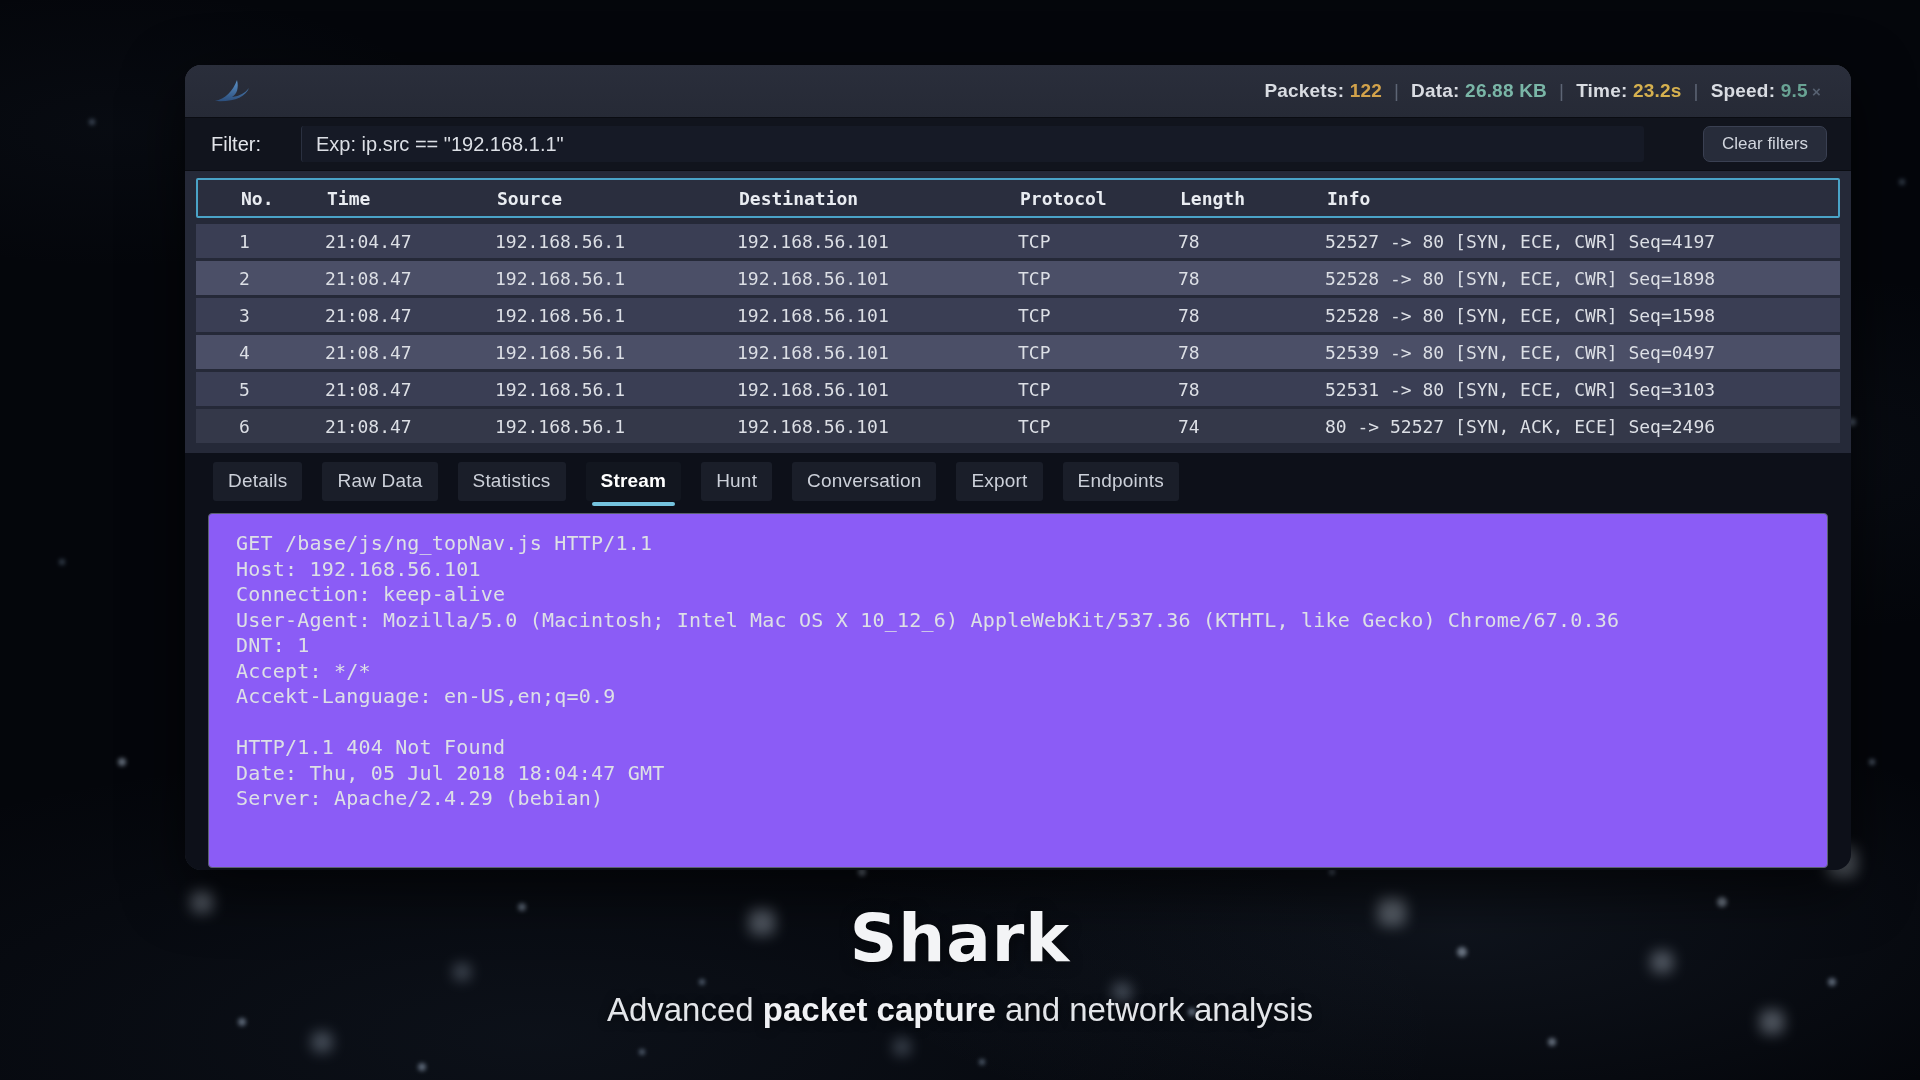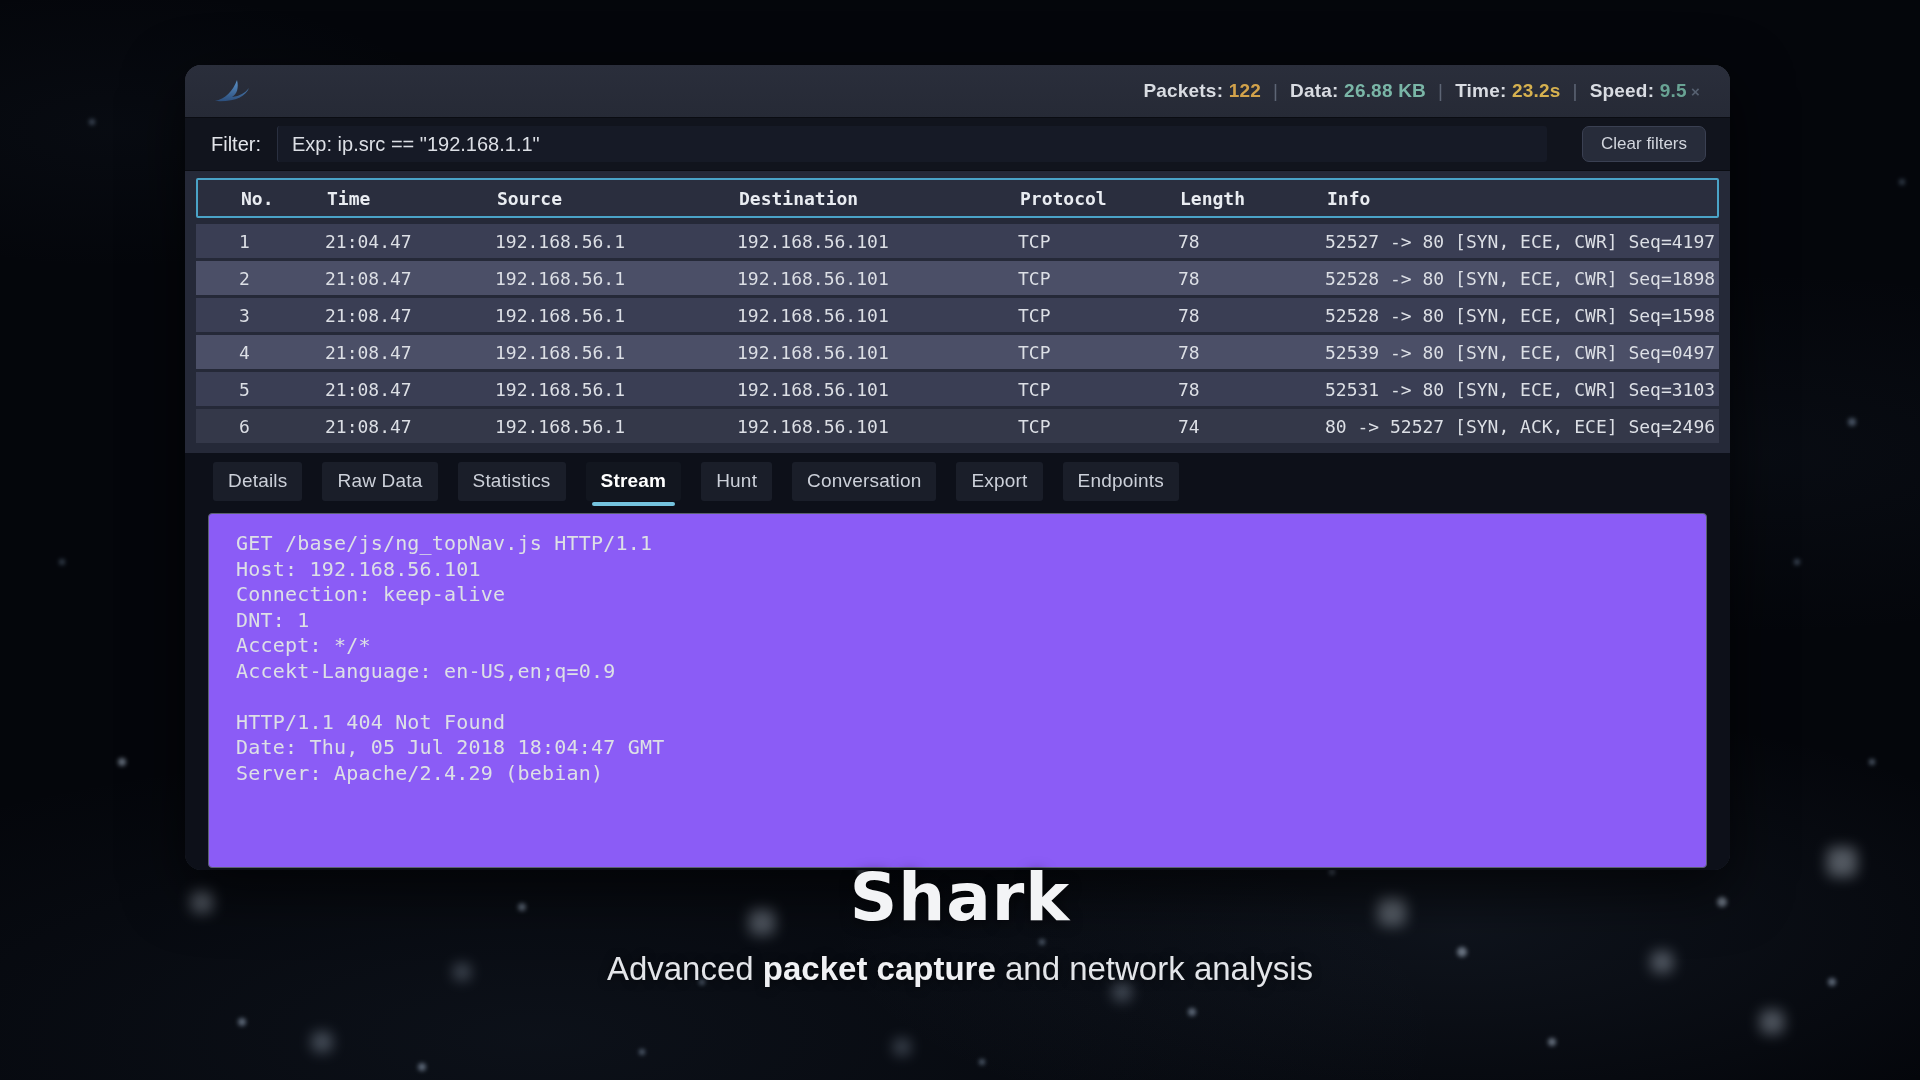--- a/index.html
+++ b/index.html
@@ -41,7 +41,7 @@
 
   
   .app-window {
-    position:absolute; left:185px; top:65px; width:1545px; height:805px;
+    position:absolute; left:185px; top:65px; width:1666px; height:805px;
     background:#20242f; border-radius:16px; overflow:hidden;
     box-shadow: inset 0 1px 0 rgba(255,255,255,.08), inset 0 0 0 1px rgba(255,255,255,.03), 0 18px 60px rgba(0,0,0,.65);
     display:flex; flex-direction:column;

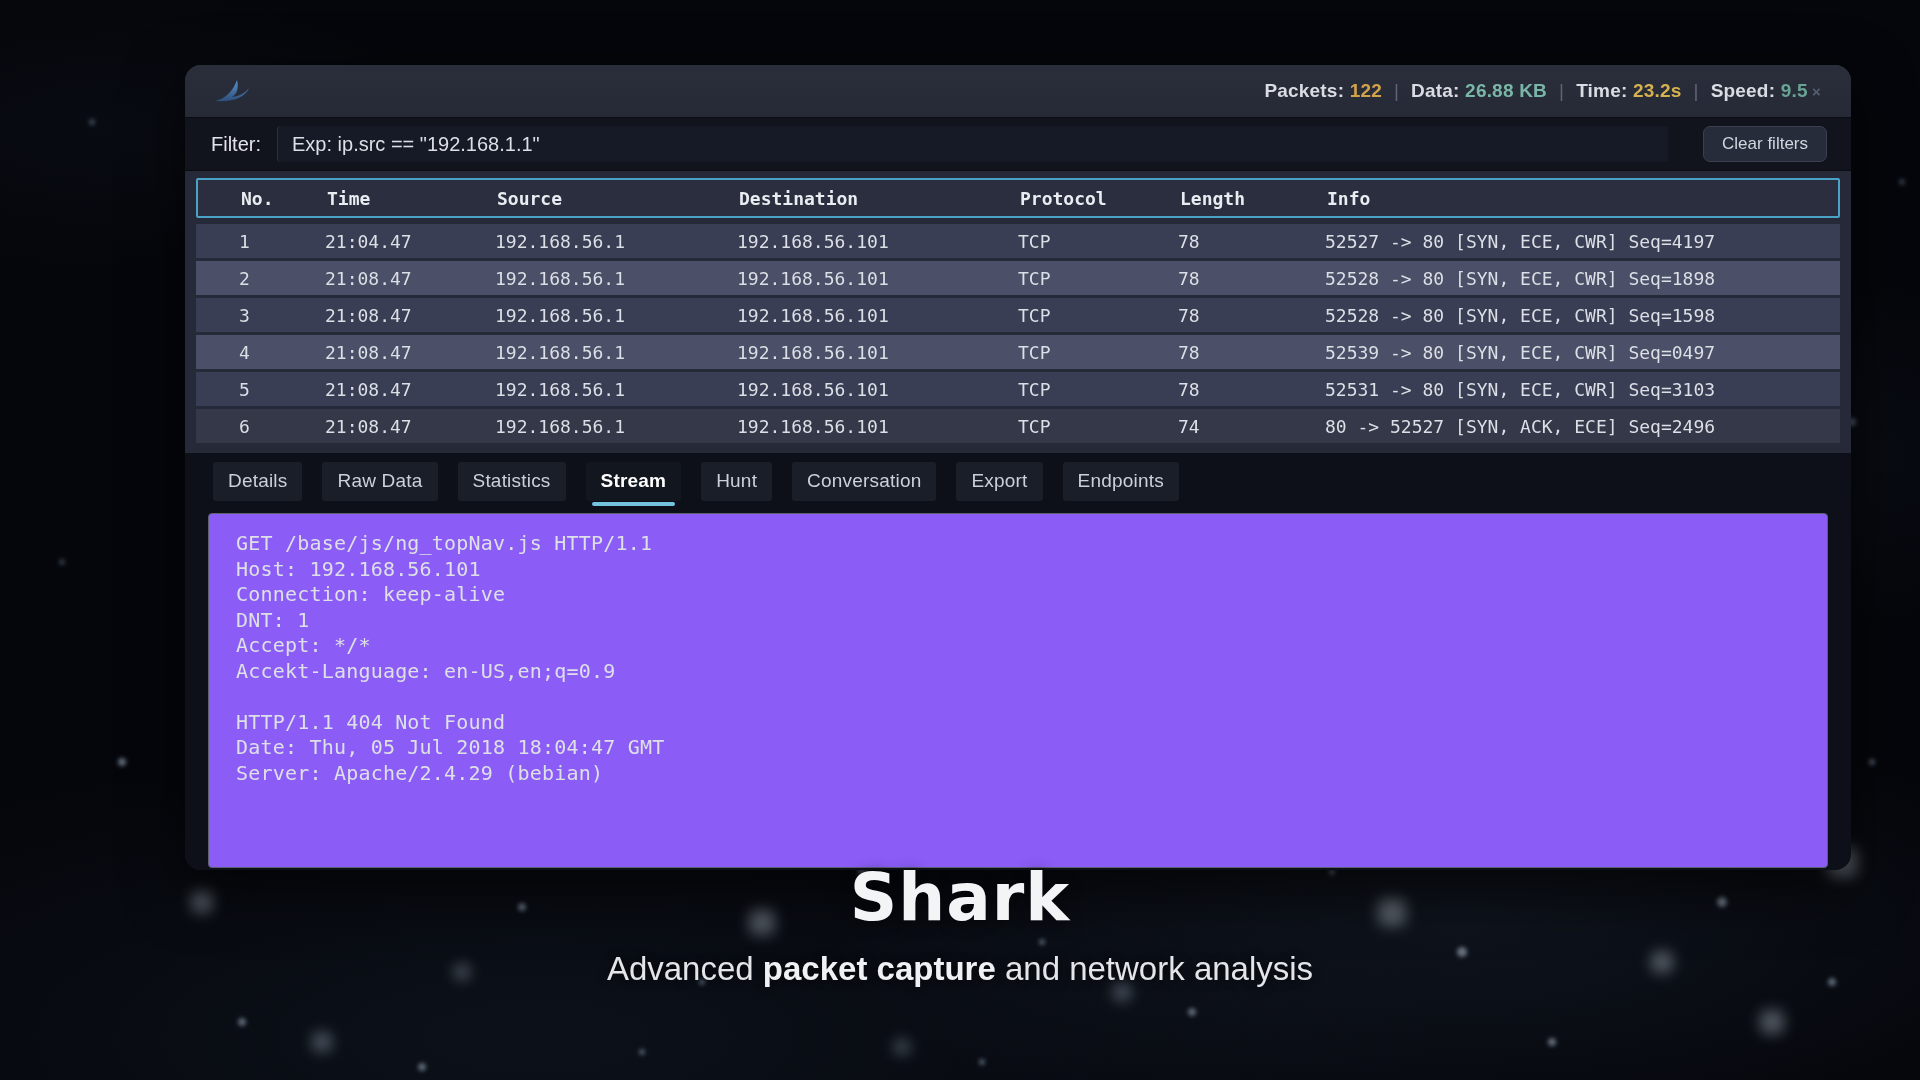--- a/index.html
+++ b/index.html
@@ -62,7 +62,7 @@
   
   .filterbar {
     height:54px; flex:0 0 54px; background:#11141d; display:flex; align-items:center;
-    padding:0 24px 0 26px; border-top:1px solid #0a0c12; border-bottom:1px solid #0a0c12;
+    padding:0 24px 0 26px; border-top:1px solid #0a0c12; border-bottom:1px solid #0a0c12;gap:24px;
   }
   .filter-label { font-size:20px; color:#e2e4e9; font-weight:400; }
   .filter-input {

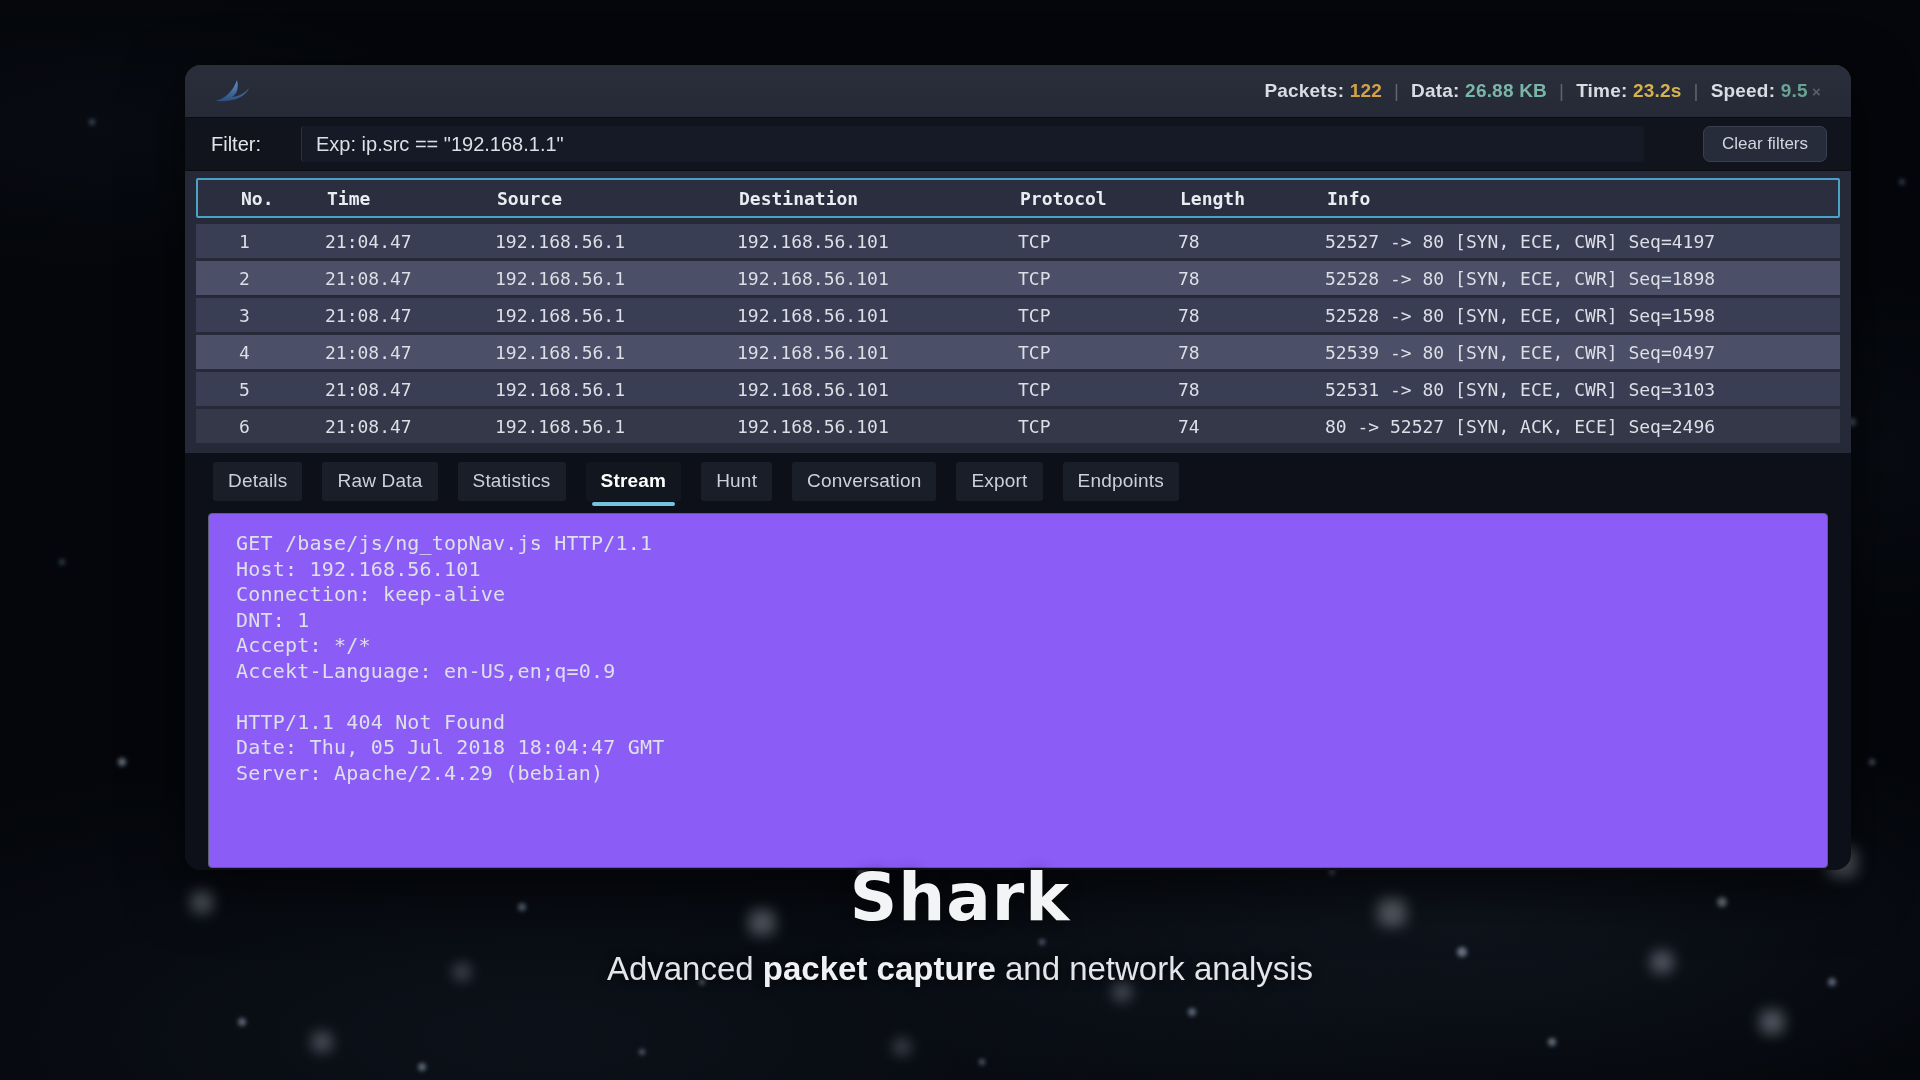--- a/index.html
+++ b/index.html
@@ -251,6 +251,7 @@
         <div class="stream-line">GET /base/js/ng_topNav.js HTTP/1.1</div>
         <div class="stream-line">Host: 192.168.56.101</div>
         <div class="stream-line">Connection: keep-alive</div>
+        <div class="stream-line">User-Agent: Mozilla/5.0 (Macintosh; Intel Mac OS X 10_12_6) AppleWebKit/537.36 (KTHTL, like Gecko) Chrome/67.0.36</div>
         <div class="stream-line">DNT: 1</div>
         <div class="stream-line">Accept: */*</div>
         <div class="stream-line">Accekt-Language: en-US,en;q=0.9</div>

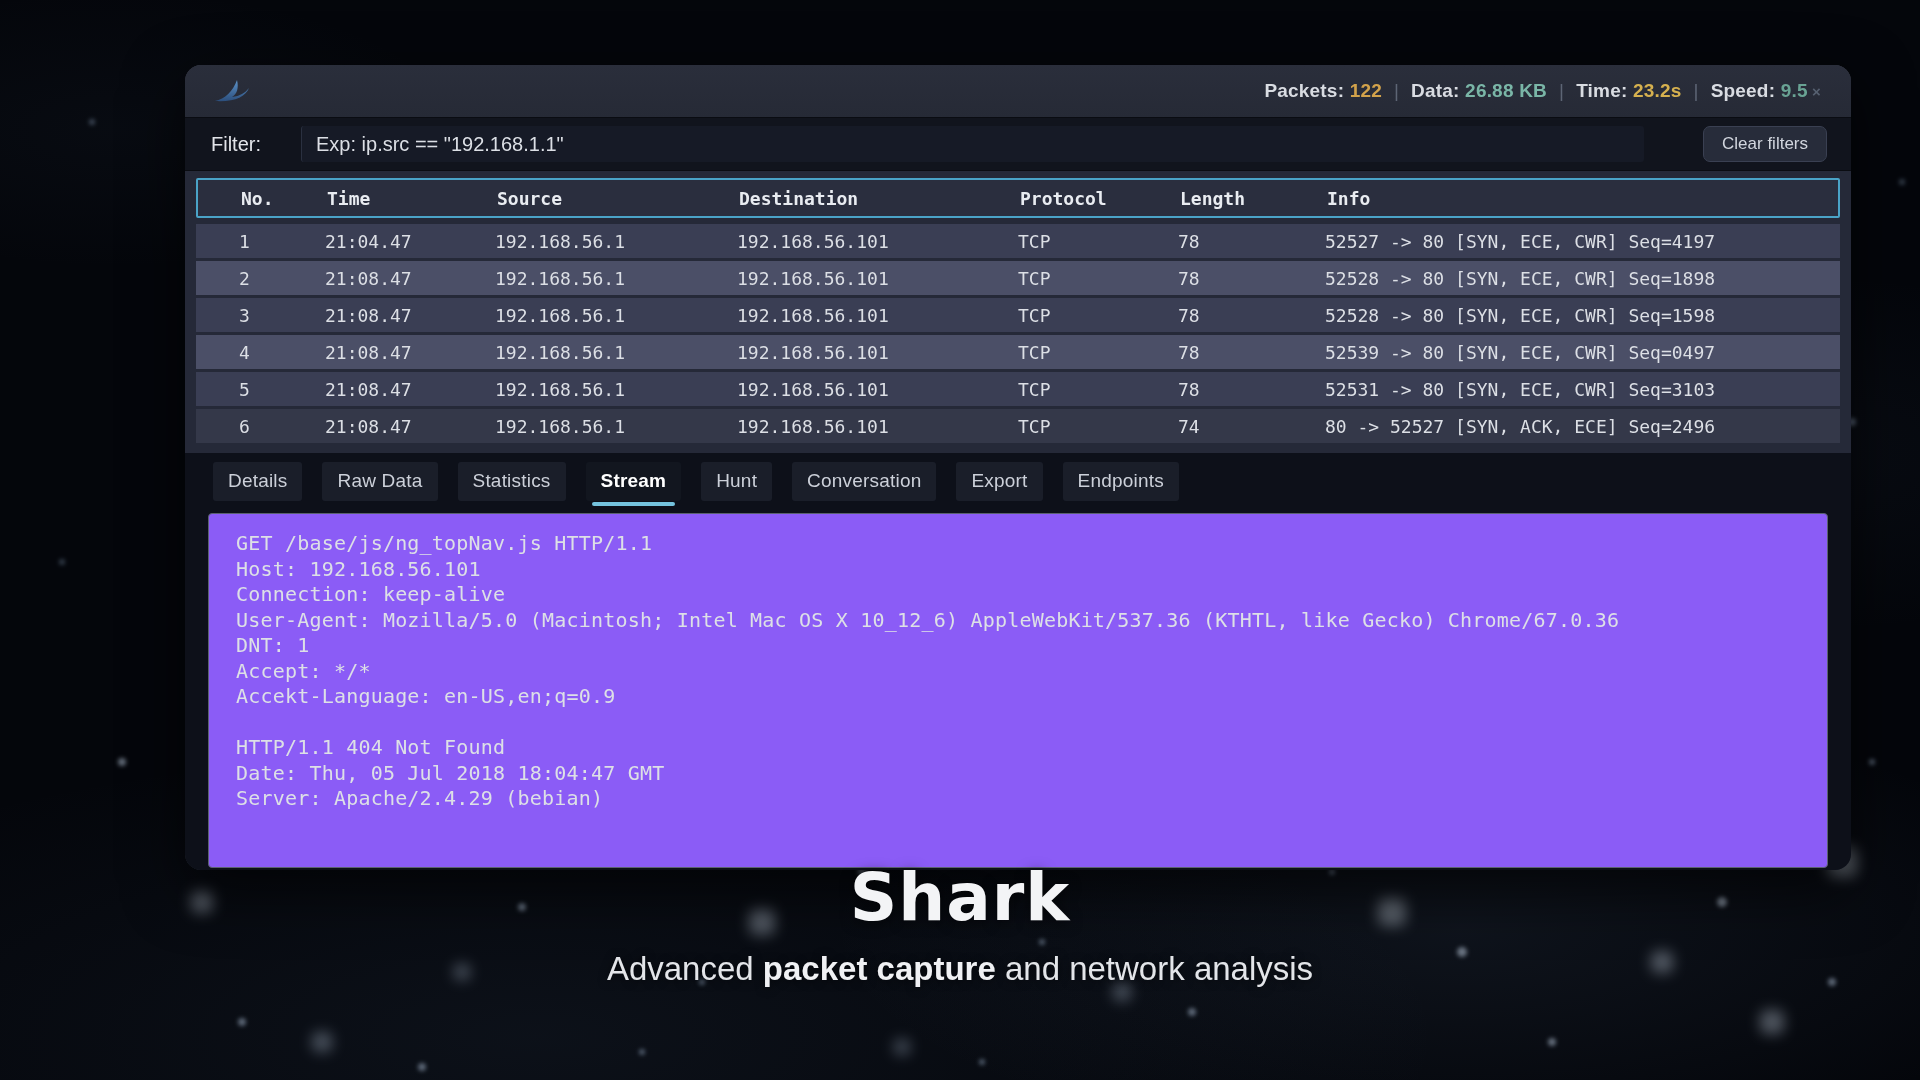--- a/index.html
+++ b/index.html
@@ -118,7 +118,7 @@
   .stream-line { white-space:pre; }
 
   
-  .footer-brand { position:absolute; left:0; top:859px; width:1920px; text-align:center; }
+  .footer-brand { position:absolute; left:0; top:900px; width:1920px; text-align:center; }
   .brand-title {
     font-family:"DejaVu Sans", sans-serif; font-size:66px; font-weight:700;
     color:#f3f4f6; letter-spacing:1px; text-shadow:0 2px 14px rgba(0,0,0,.6);

